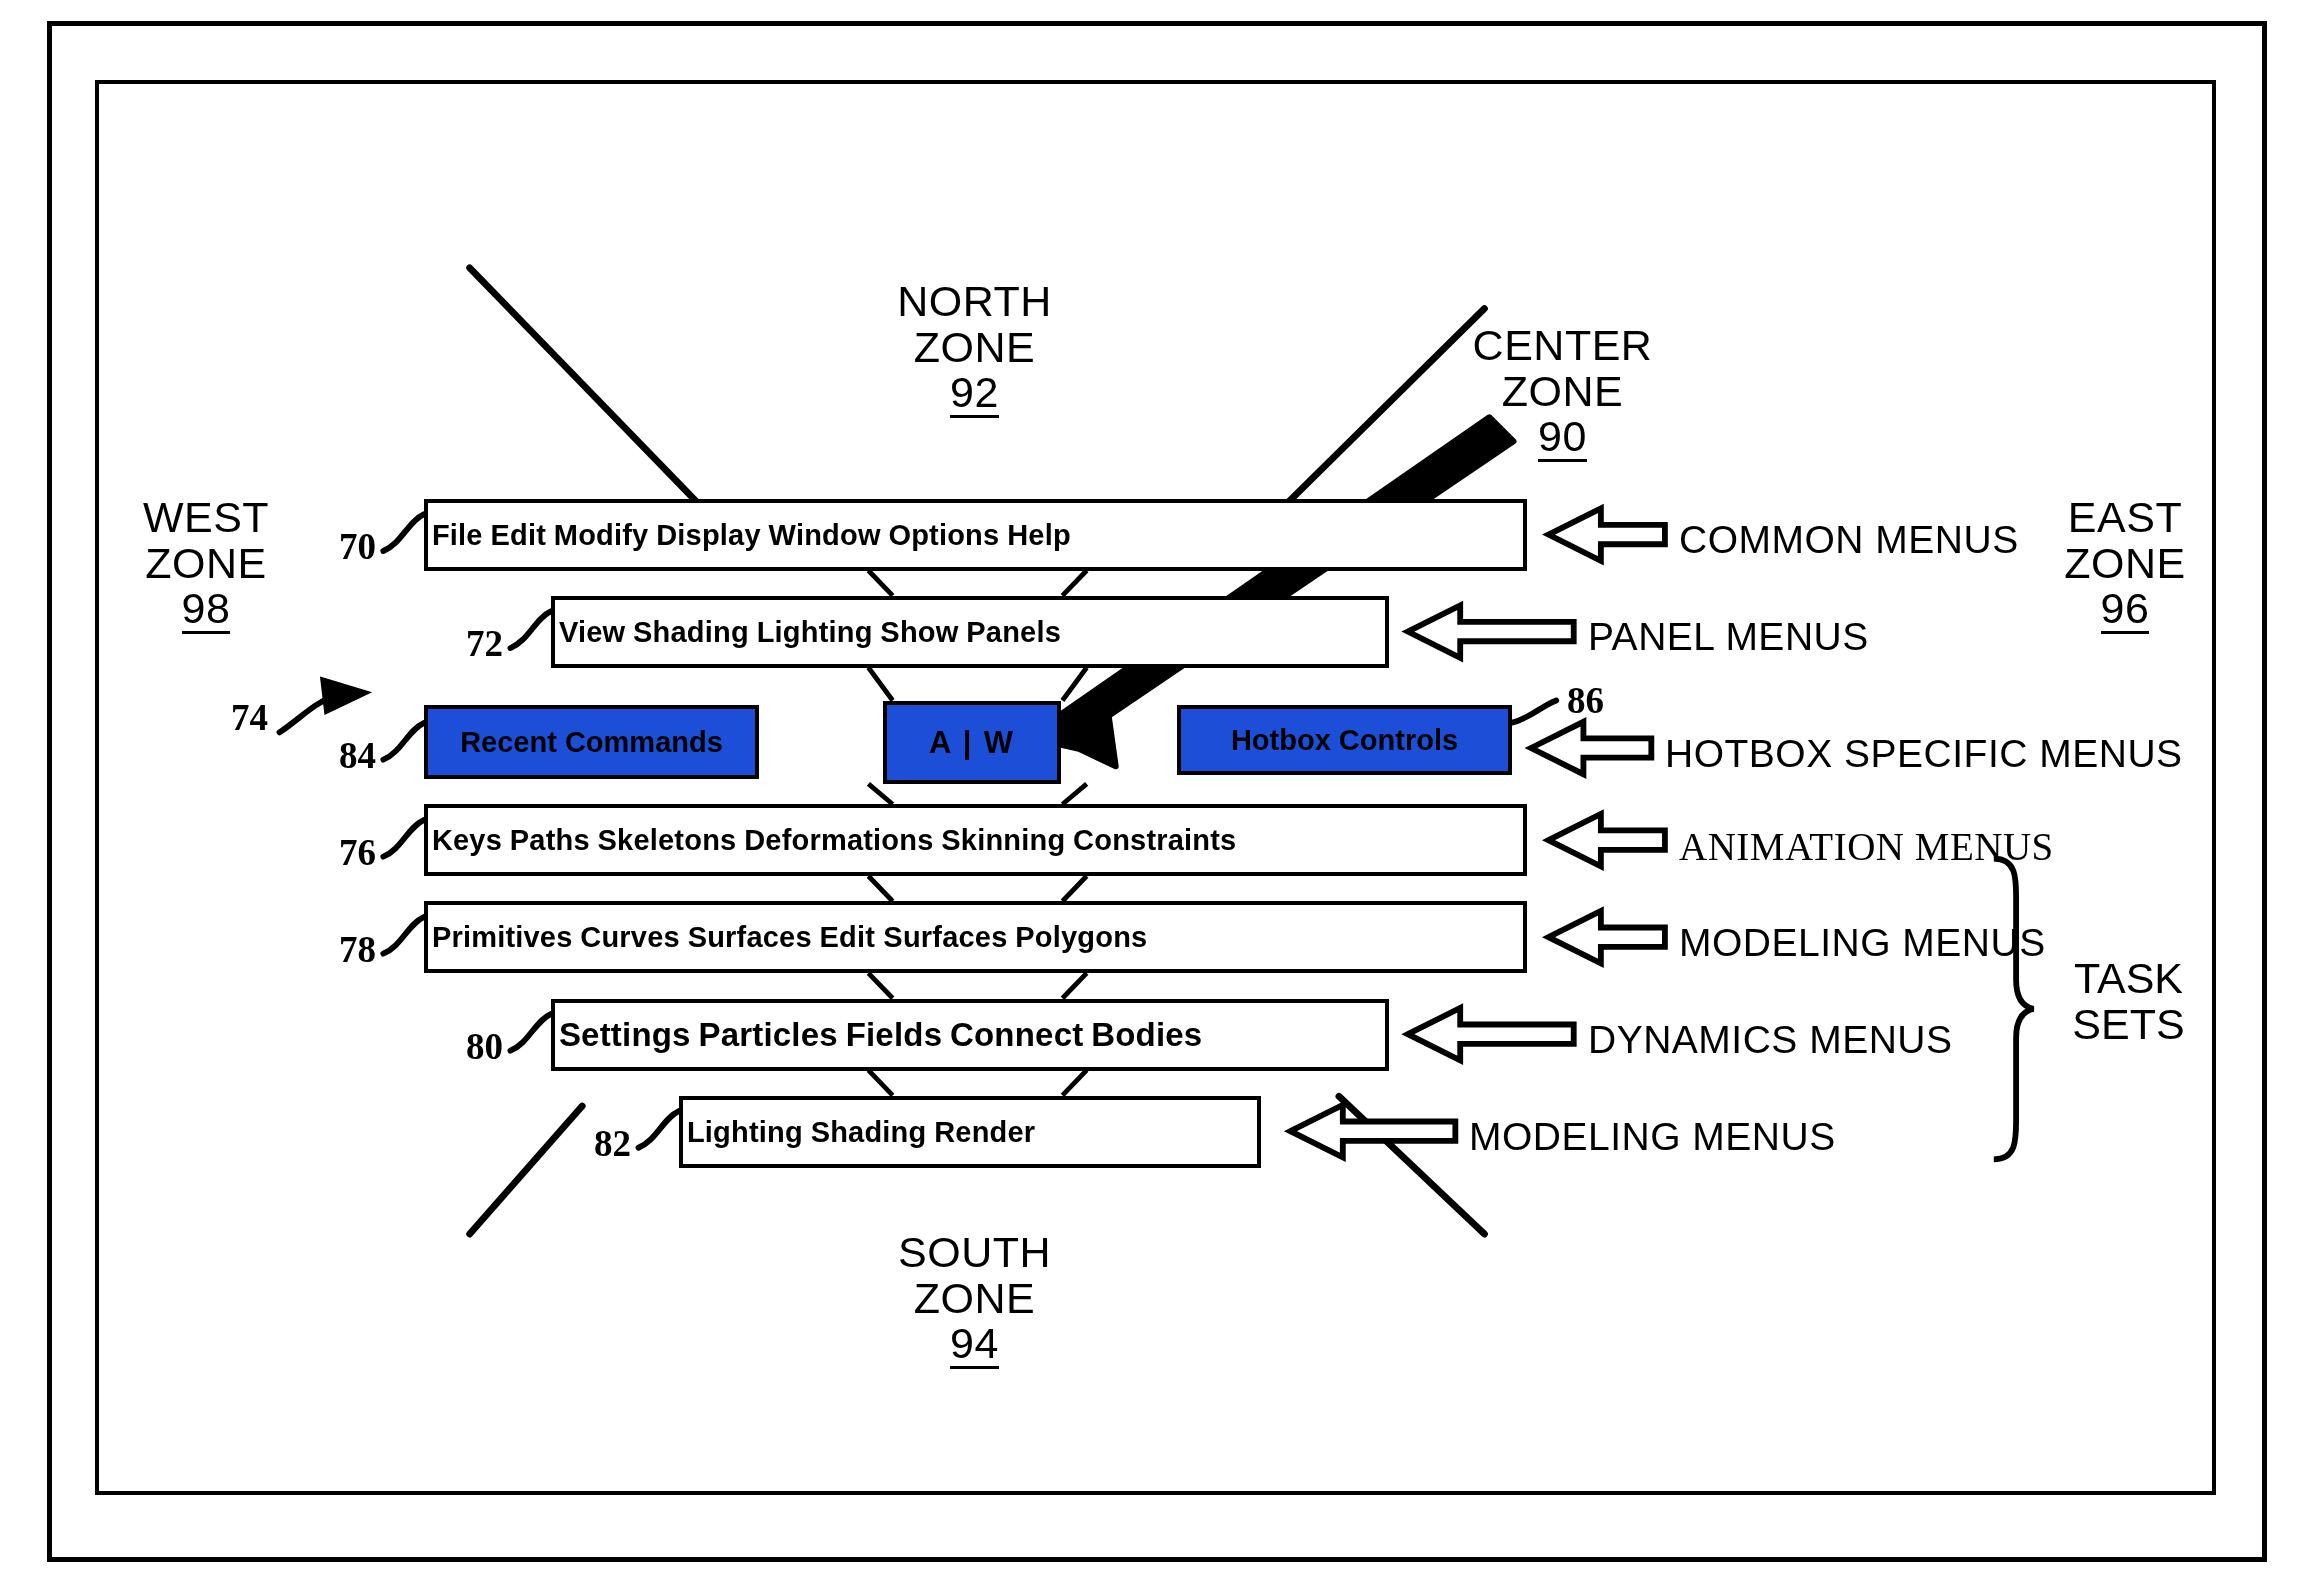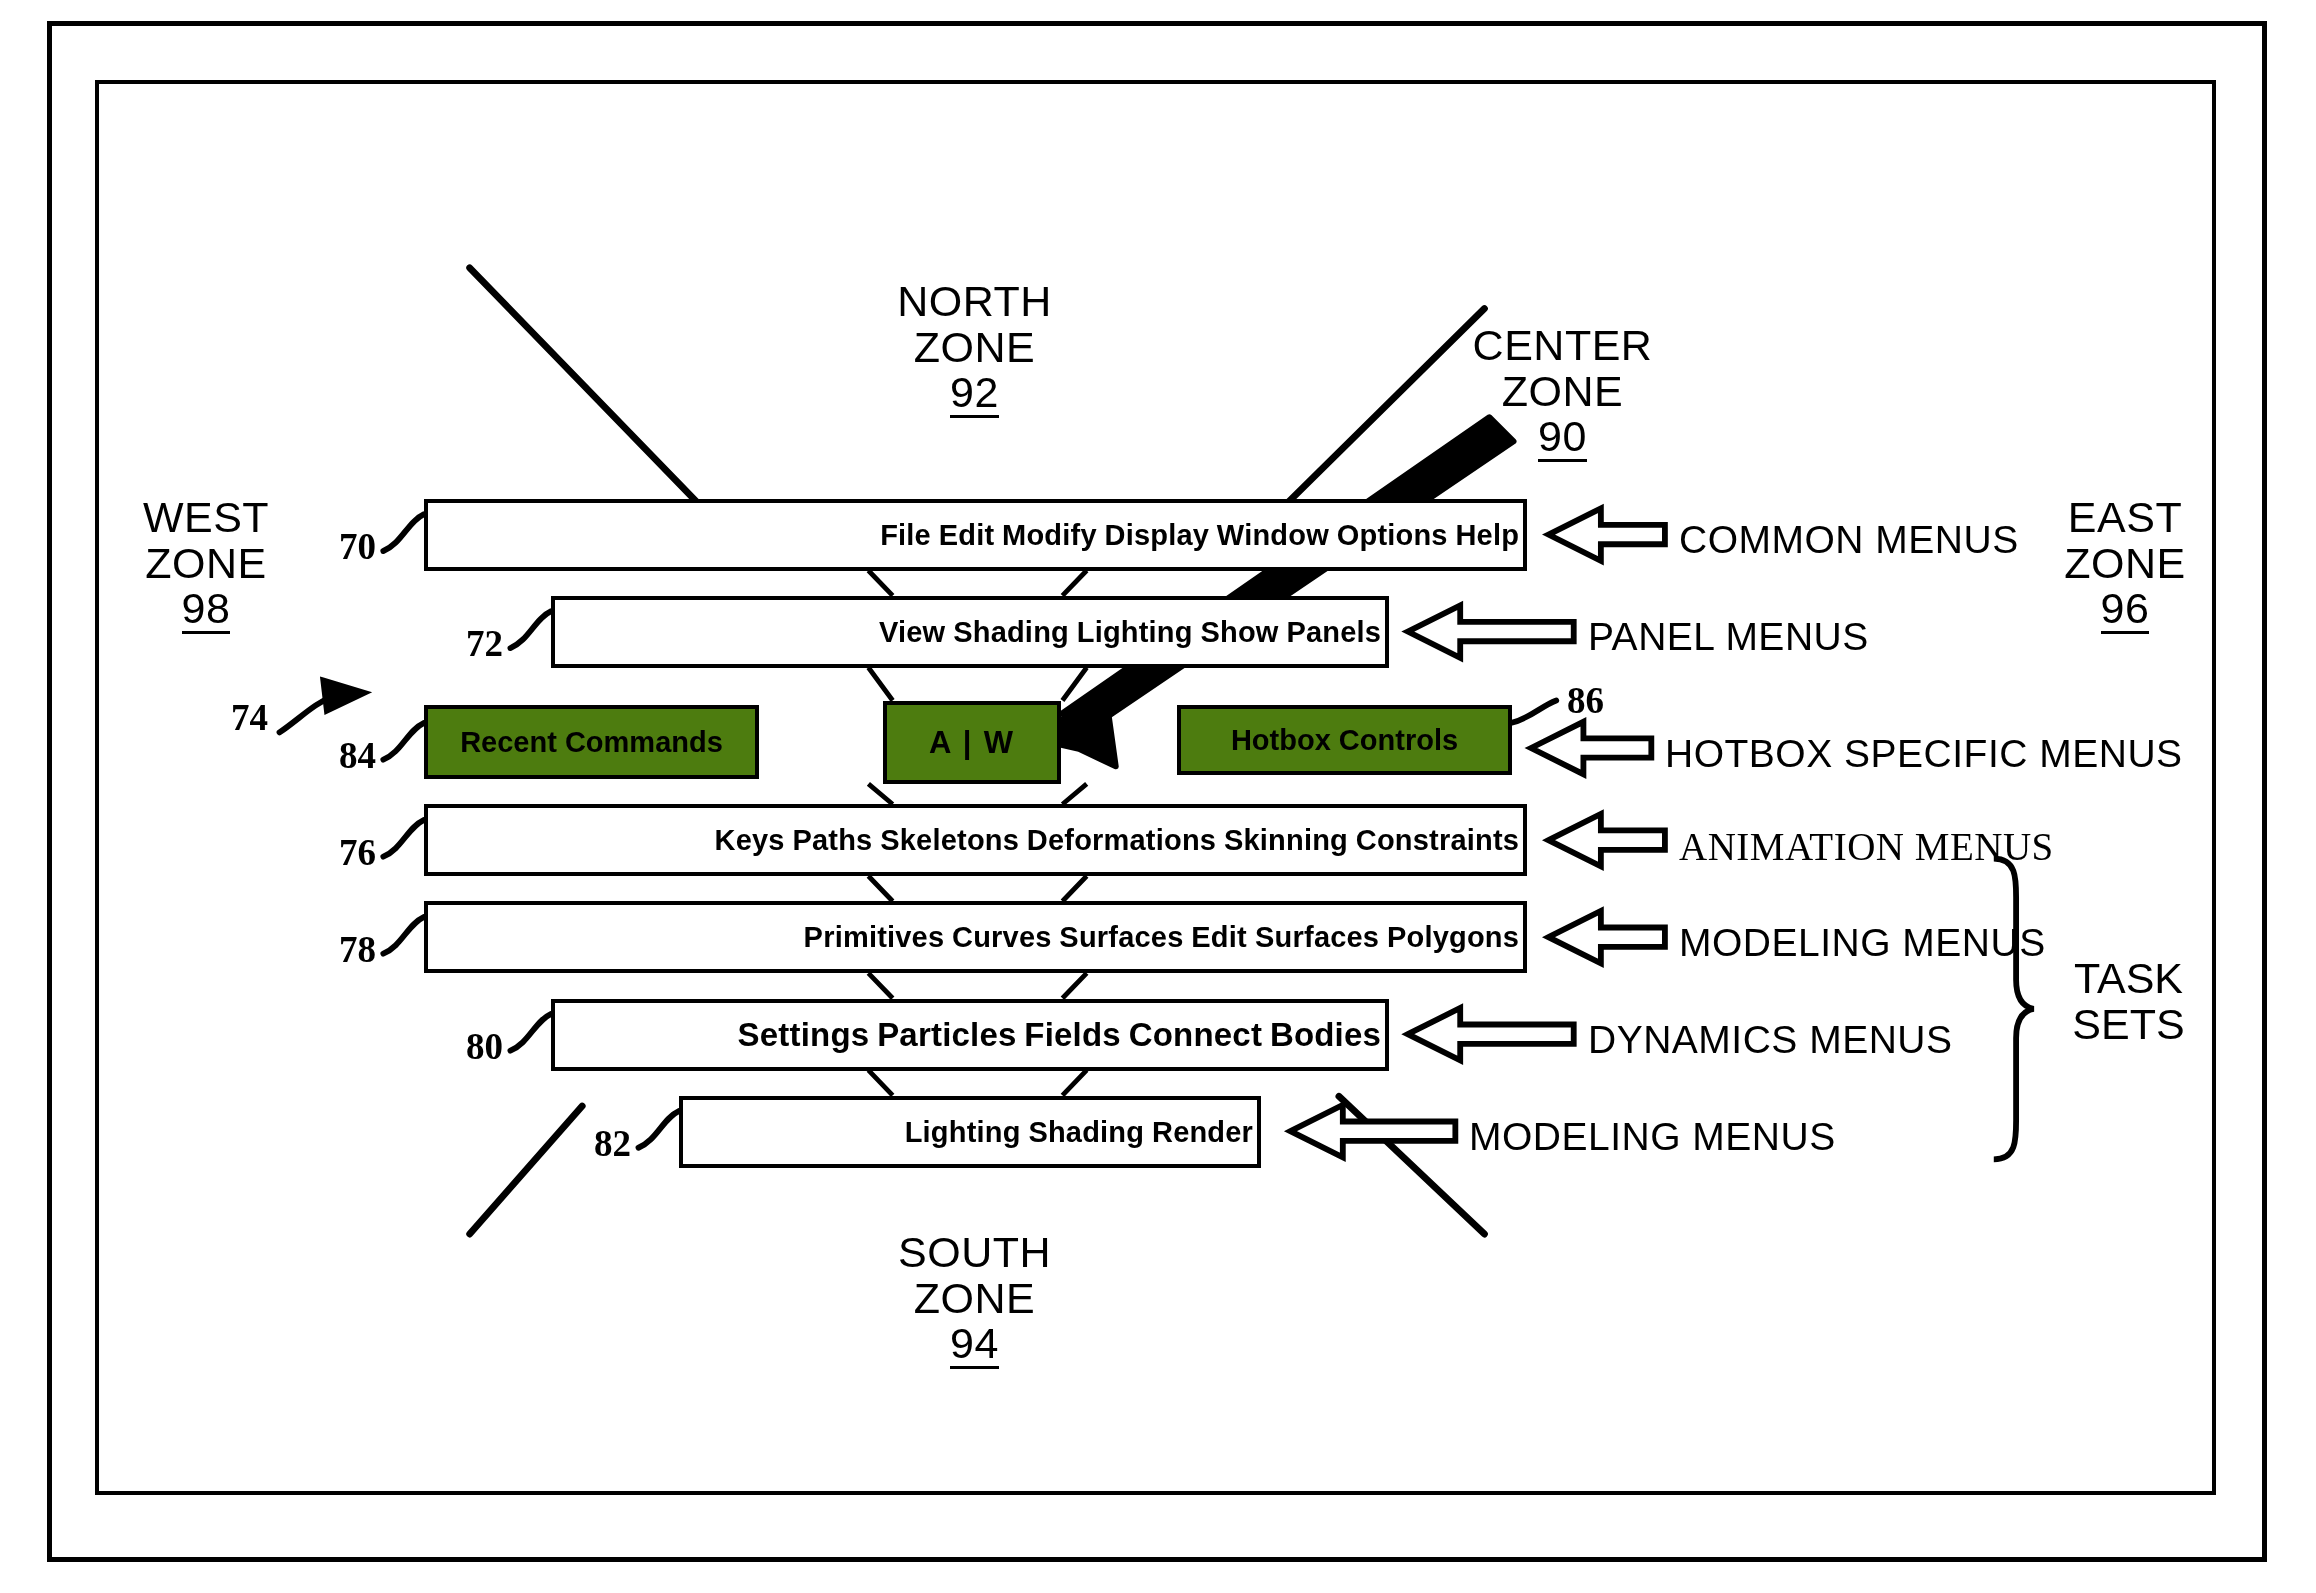--- a/index.html
+++ b/index.html
@@ -52,7 +52,7 @@
     background: #ffffff;
     display: flex;
     align-items: center;
-    justify-content: flex-end;
+    justify-content: flex-start;
     font-weight: bold;
     letter-spacing: 0.2px;
     color: #000;

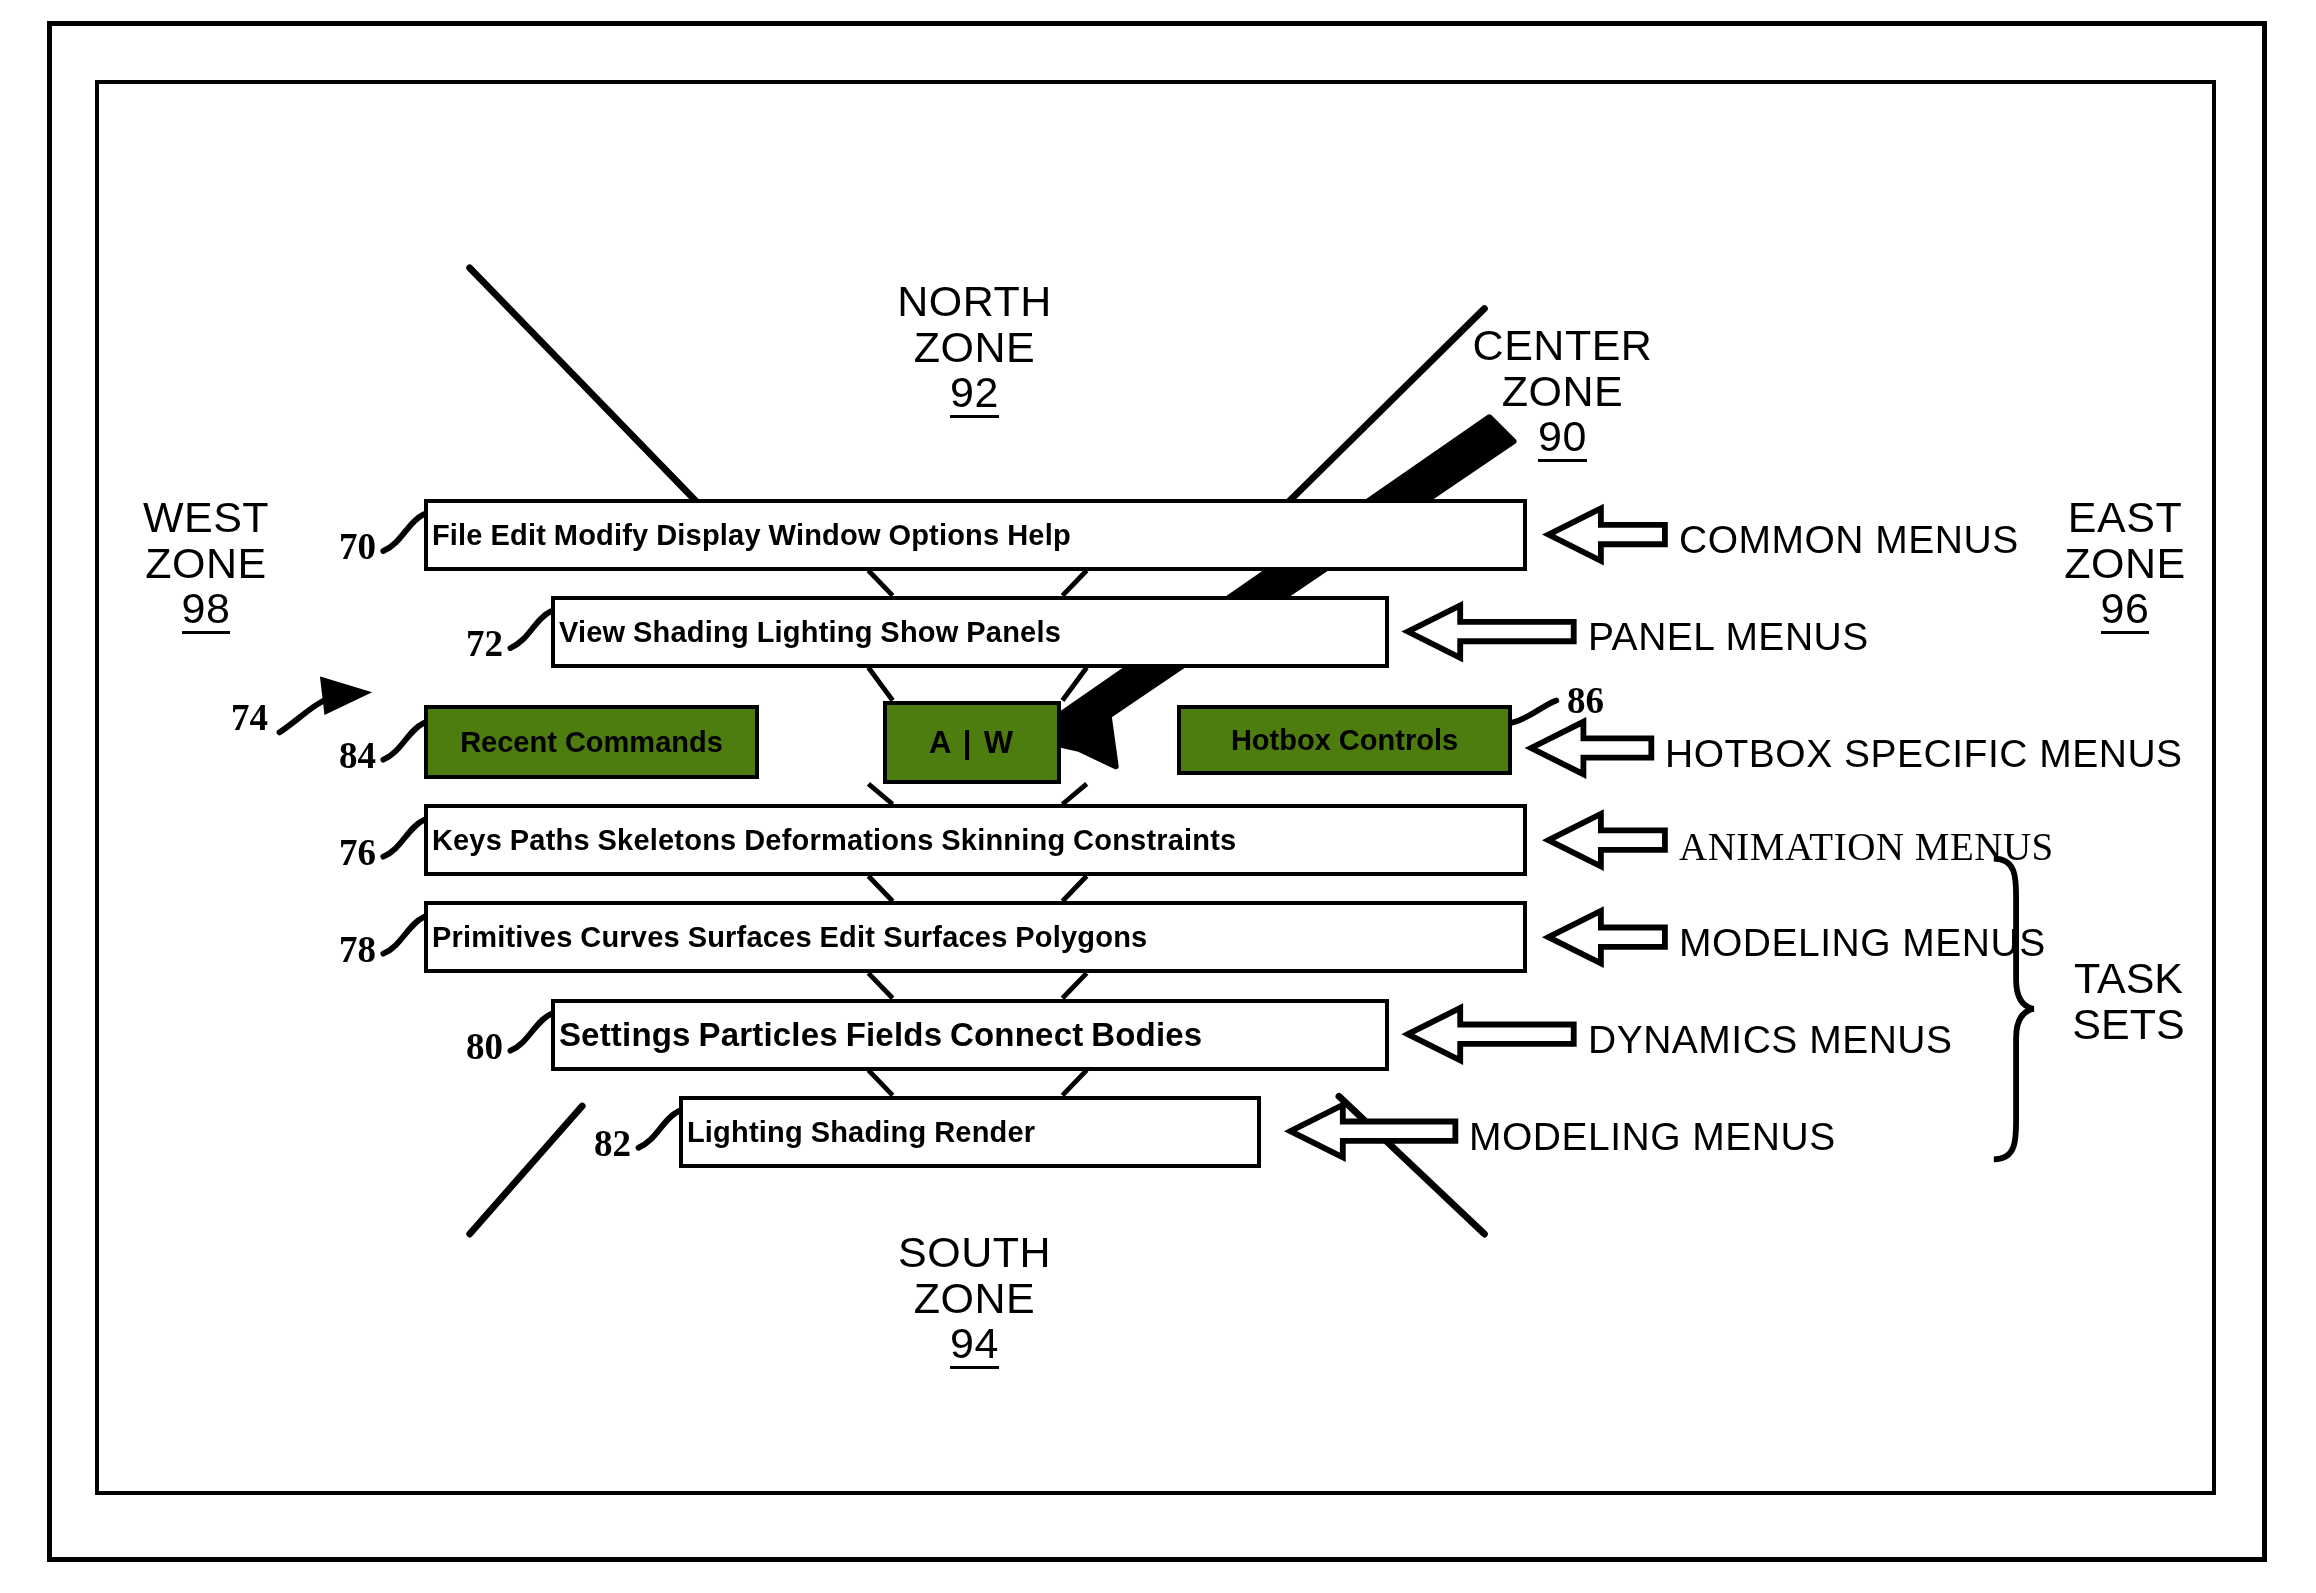--- a/index.html
+++ b/index.html
@@ -76,7 +76,7 @@
     position: absolute;
     box-sizing: border-box;
     border: 4.9px solid #000;
-    background: #4d7c0f;
+    background: #1d4ed8;
     display: flex;
     align-items: center;
     justify-content: center;

